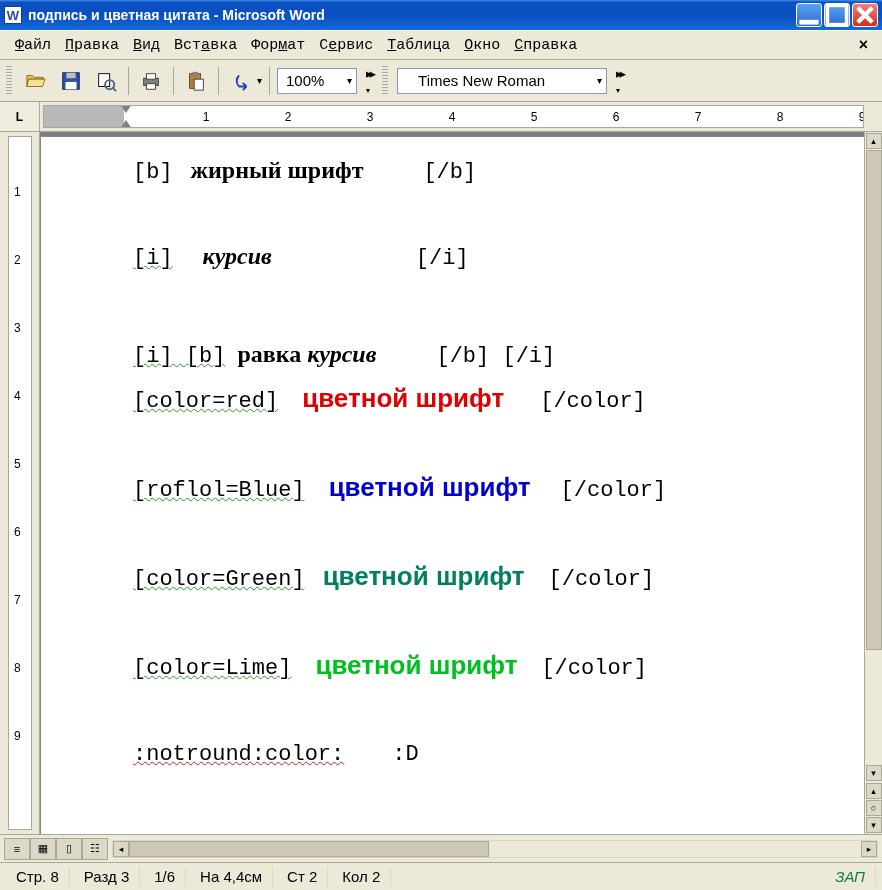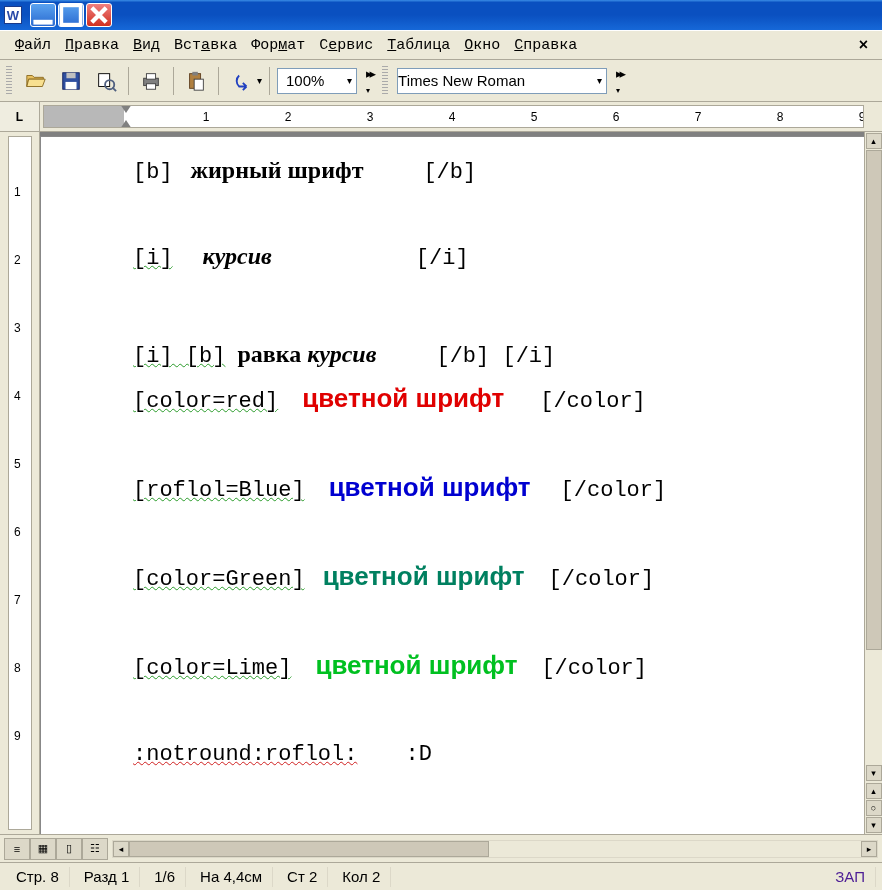--- a/index.html
+++ b/index.html
@@ -314,6 +314,7 @@
 
 <div class="titlebar">
   <div class="app-icon">W</div>
+  <div class="title-text">подпись и цветная цитата - Microsoft Word</div>
   <div class="win-btn win-min">
     <svg viewBox="0 0 10 10">
         <rect x="1" y="7" width="8" height="2" fill="#fff"></rect>

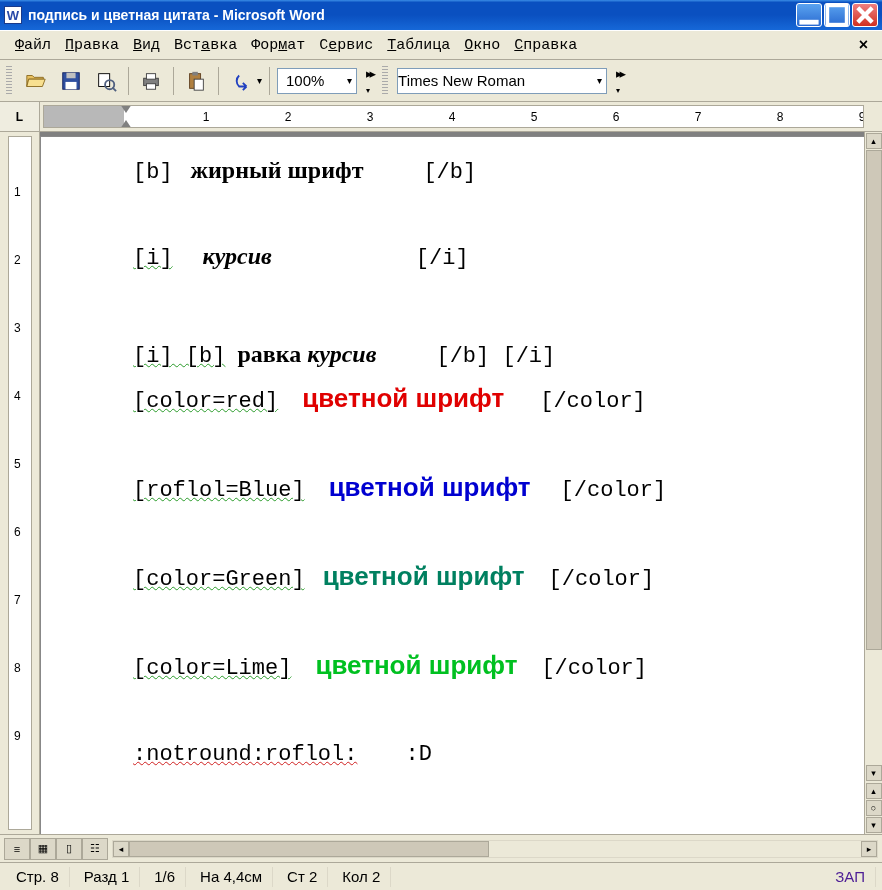--- a/index.html
+++ b/index.html
@@ -115,7 +115,7 @@
     border:1px solid #7f9db9;
     background:#fff;
     height:26px;
-    padding:0 4px 0 0;
+    padding:0 4px 0 20px;
     font-size:15px;
     min-width:210px;
   }

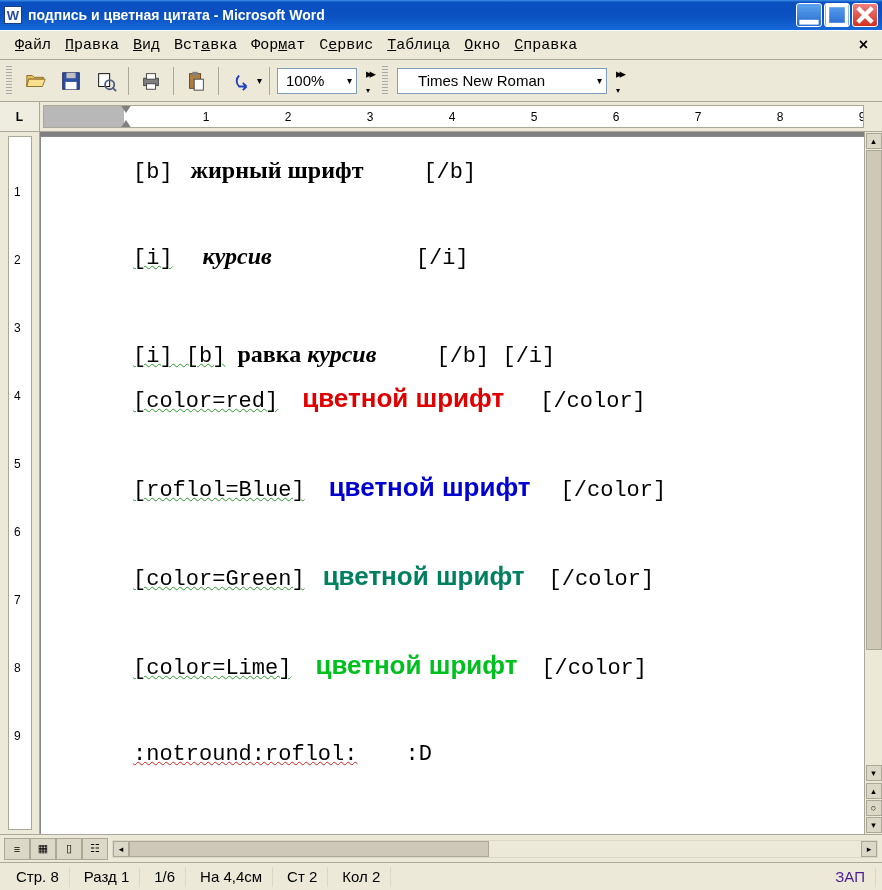--- a/index.html
+++ b/index.html
@@ -488,7 +488,7 @@
       </div>
 
       <div class="doc-line">
-        <span class="tag-courier squiggle-red">:notround:roflol:</span>
+        <span class="tag-courier squiggle-red">:notround:color:</span>
         &nbsp;&nbsp;&nbsp;&nbsp;&nbsp;&nbsp;
         <span class="tag-courier">:D</span>
       </div>

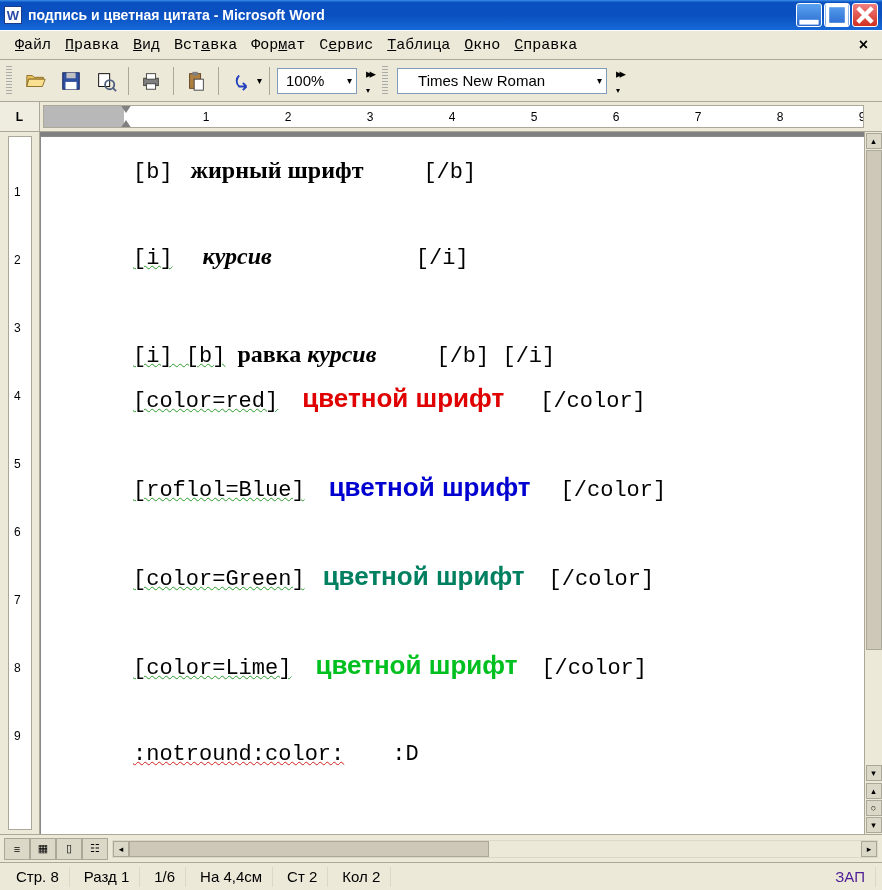--- a/index.html
+++ b/index.html
@@ -527,7 +527,7 @@
 
 <div class="statusbar">
   <div class="cell">Стр. 8</div>
-  <div class="cell">Разд 1</div>
+  <div class="cell">Разд 3</div>
   <div class="cell">1/6</div>
   <div class="cell">На 4,4см</div>
   <div class="cell">Ст 2</div>

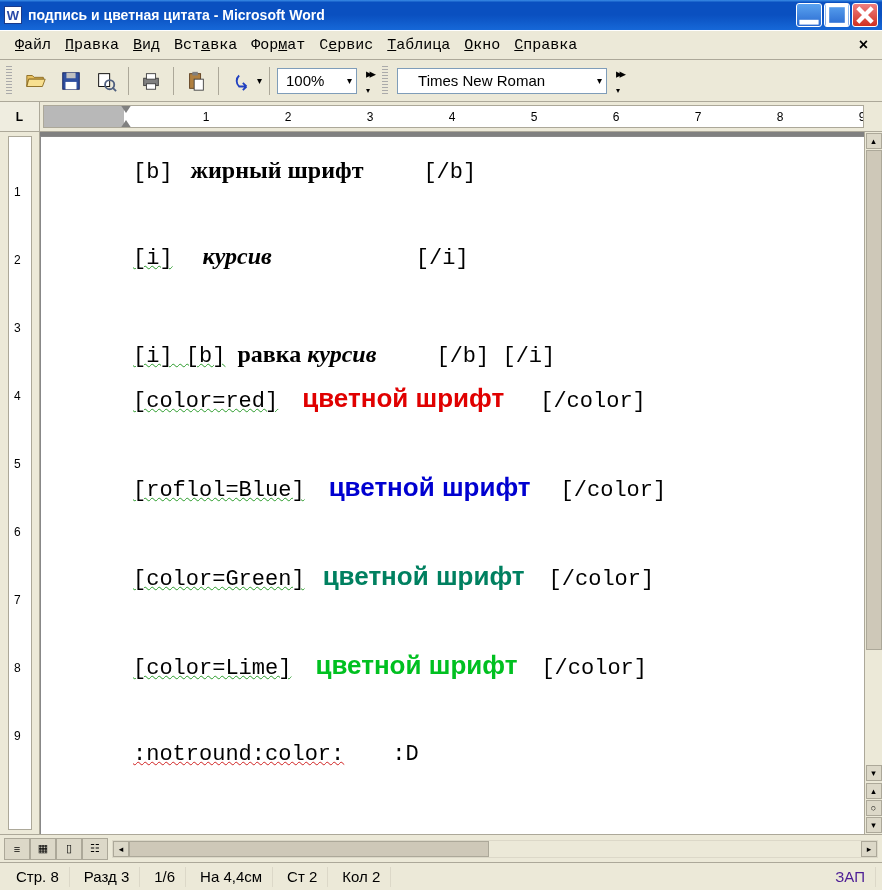--- a/index.html
+++ b/index.html
@@ -307,7 +307,7 @@
     height:20px;
     display:flex;align-items:center;
   }
-  .statusbar .dim { color:#4c1d95; }
+  .statusbar .dim { color:#15803d;font-style:italic; }
 </style>
 </head>
 <body>

